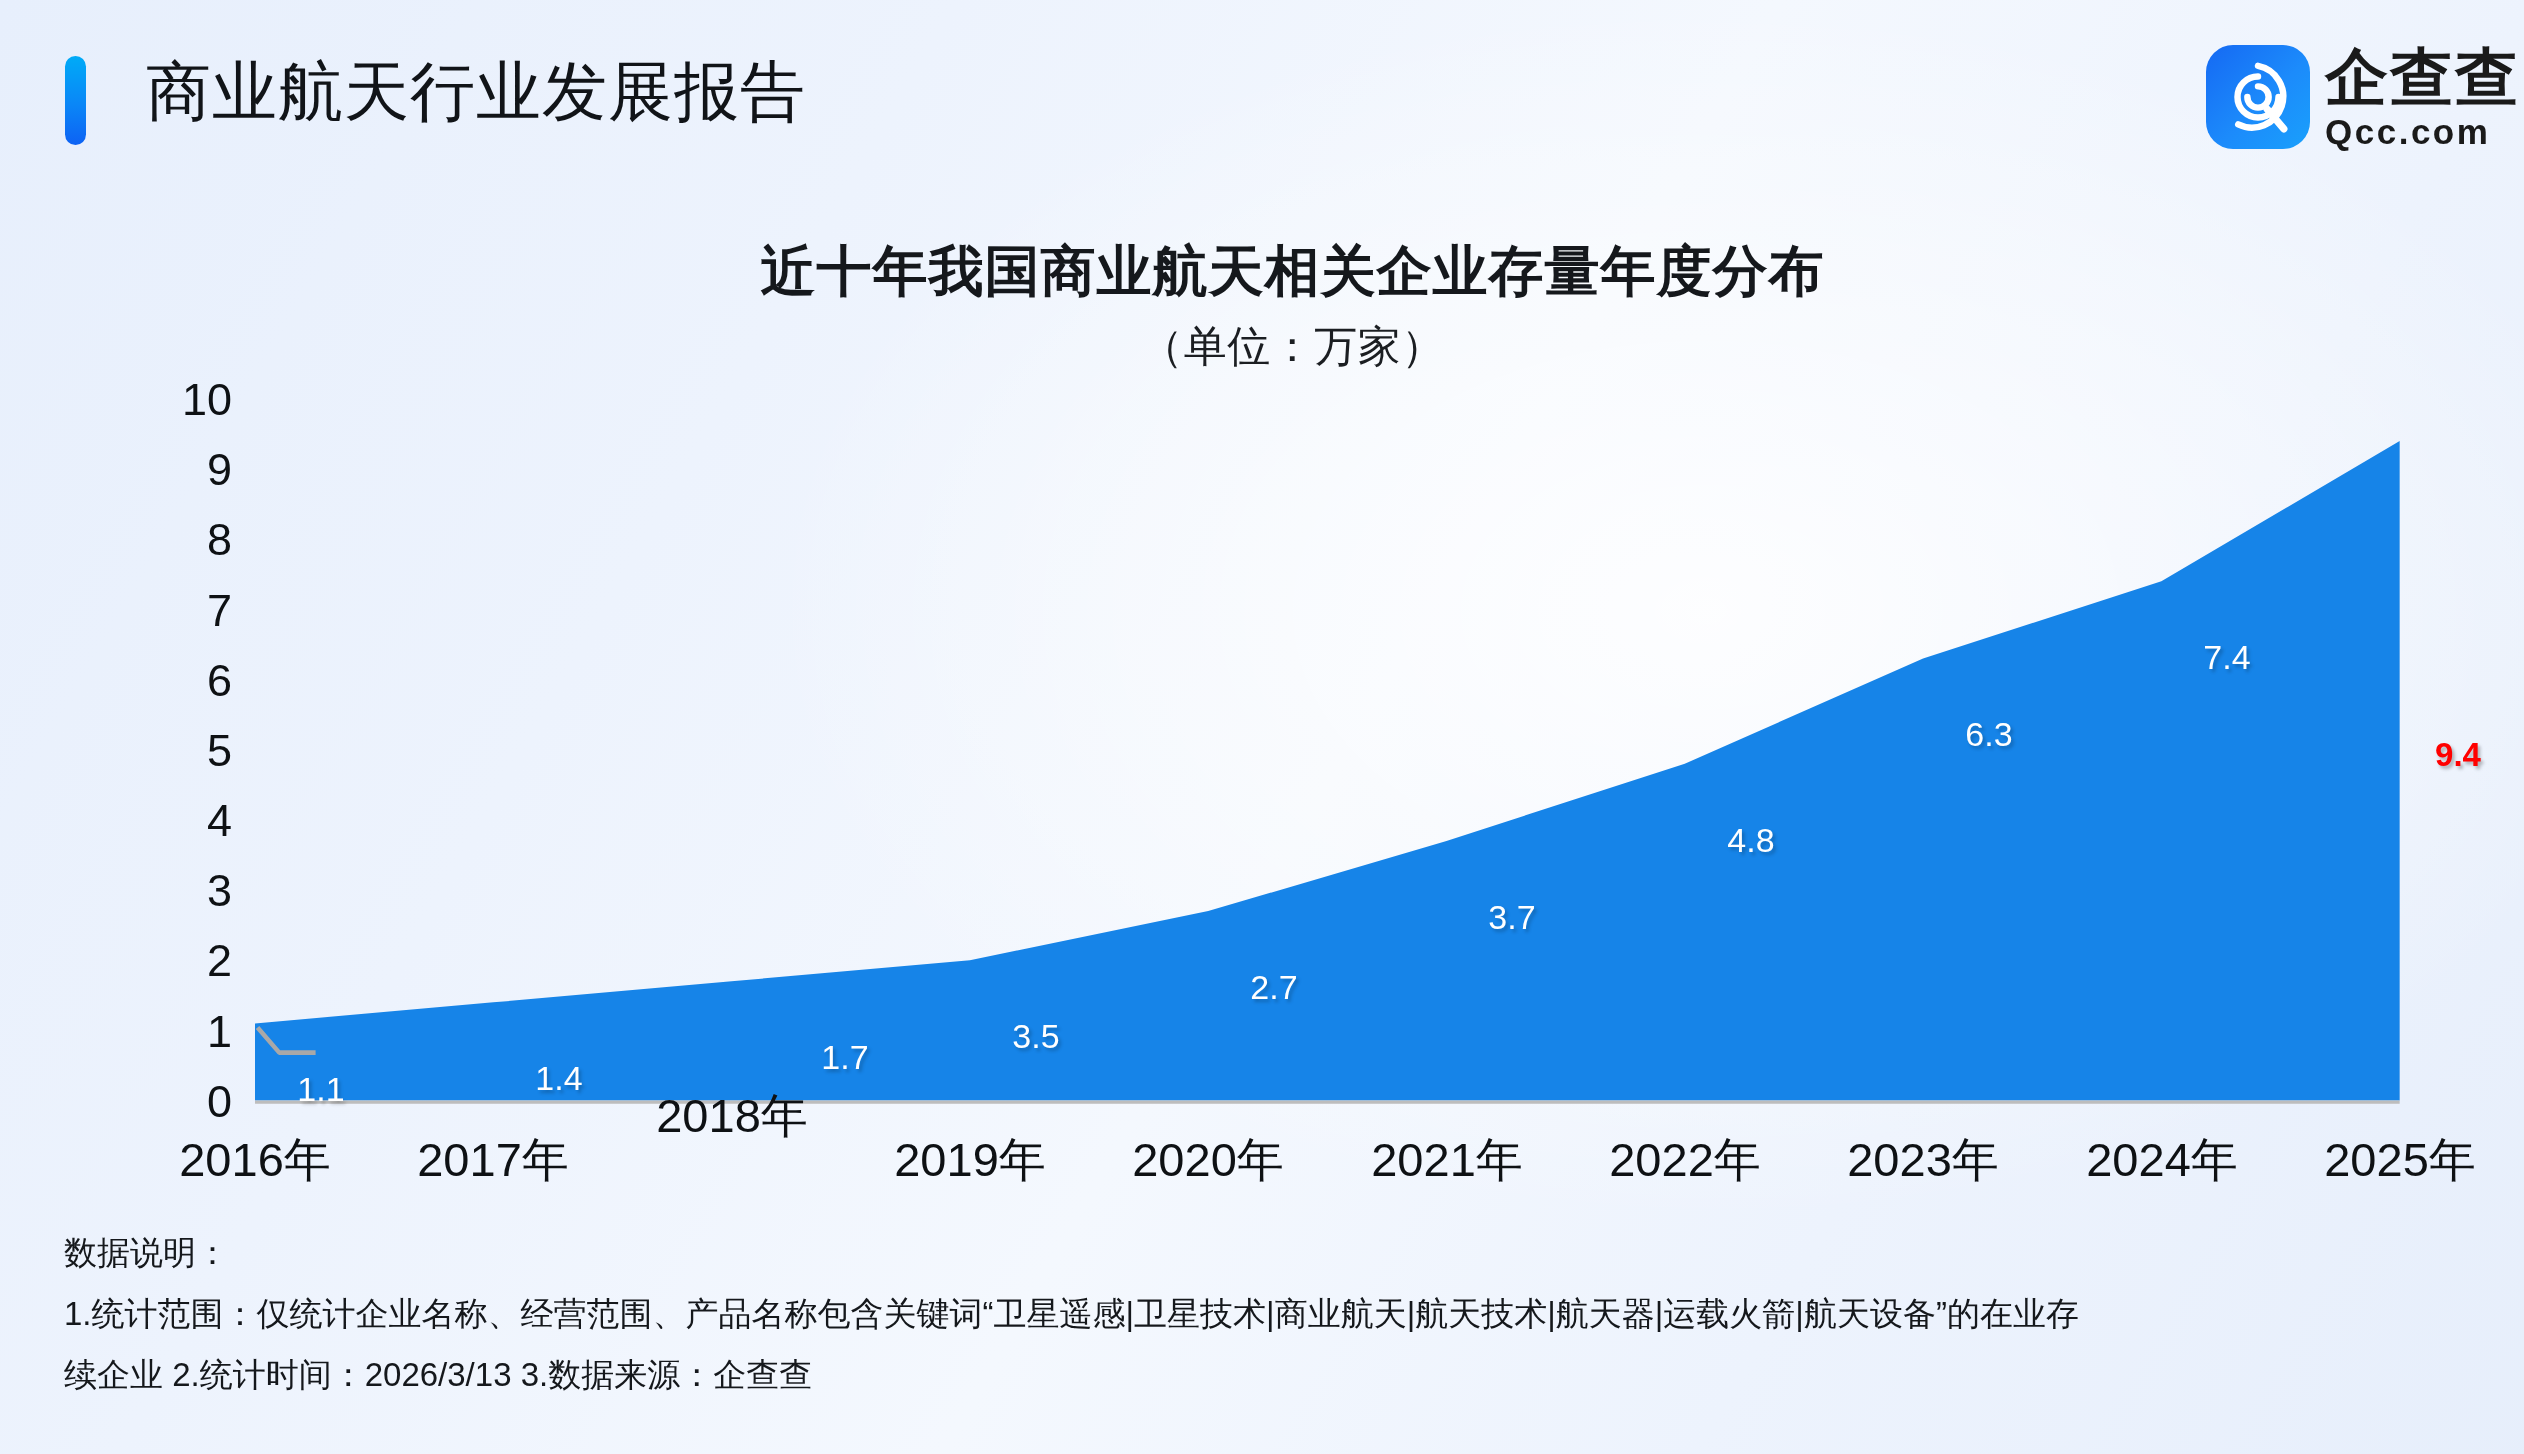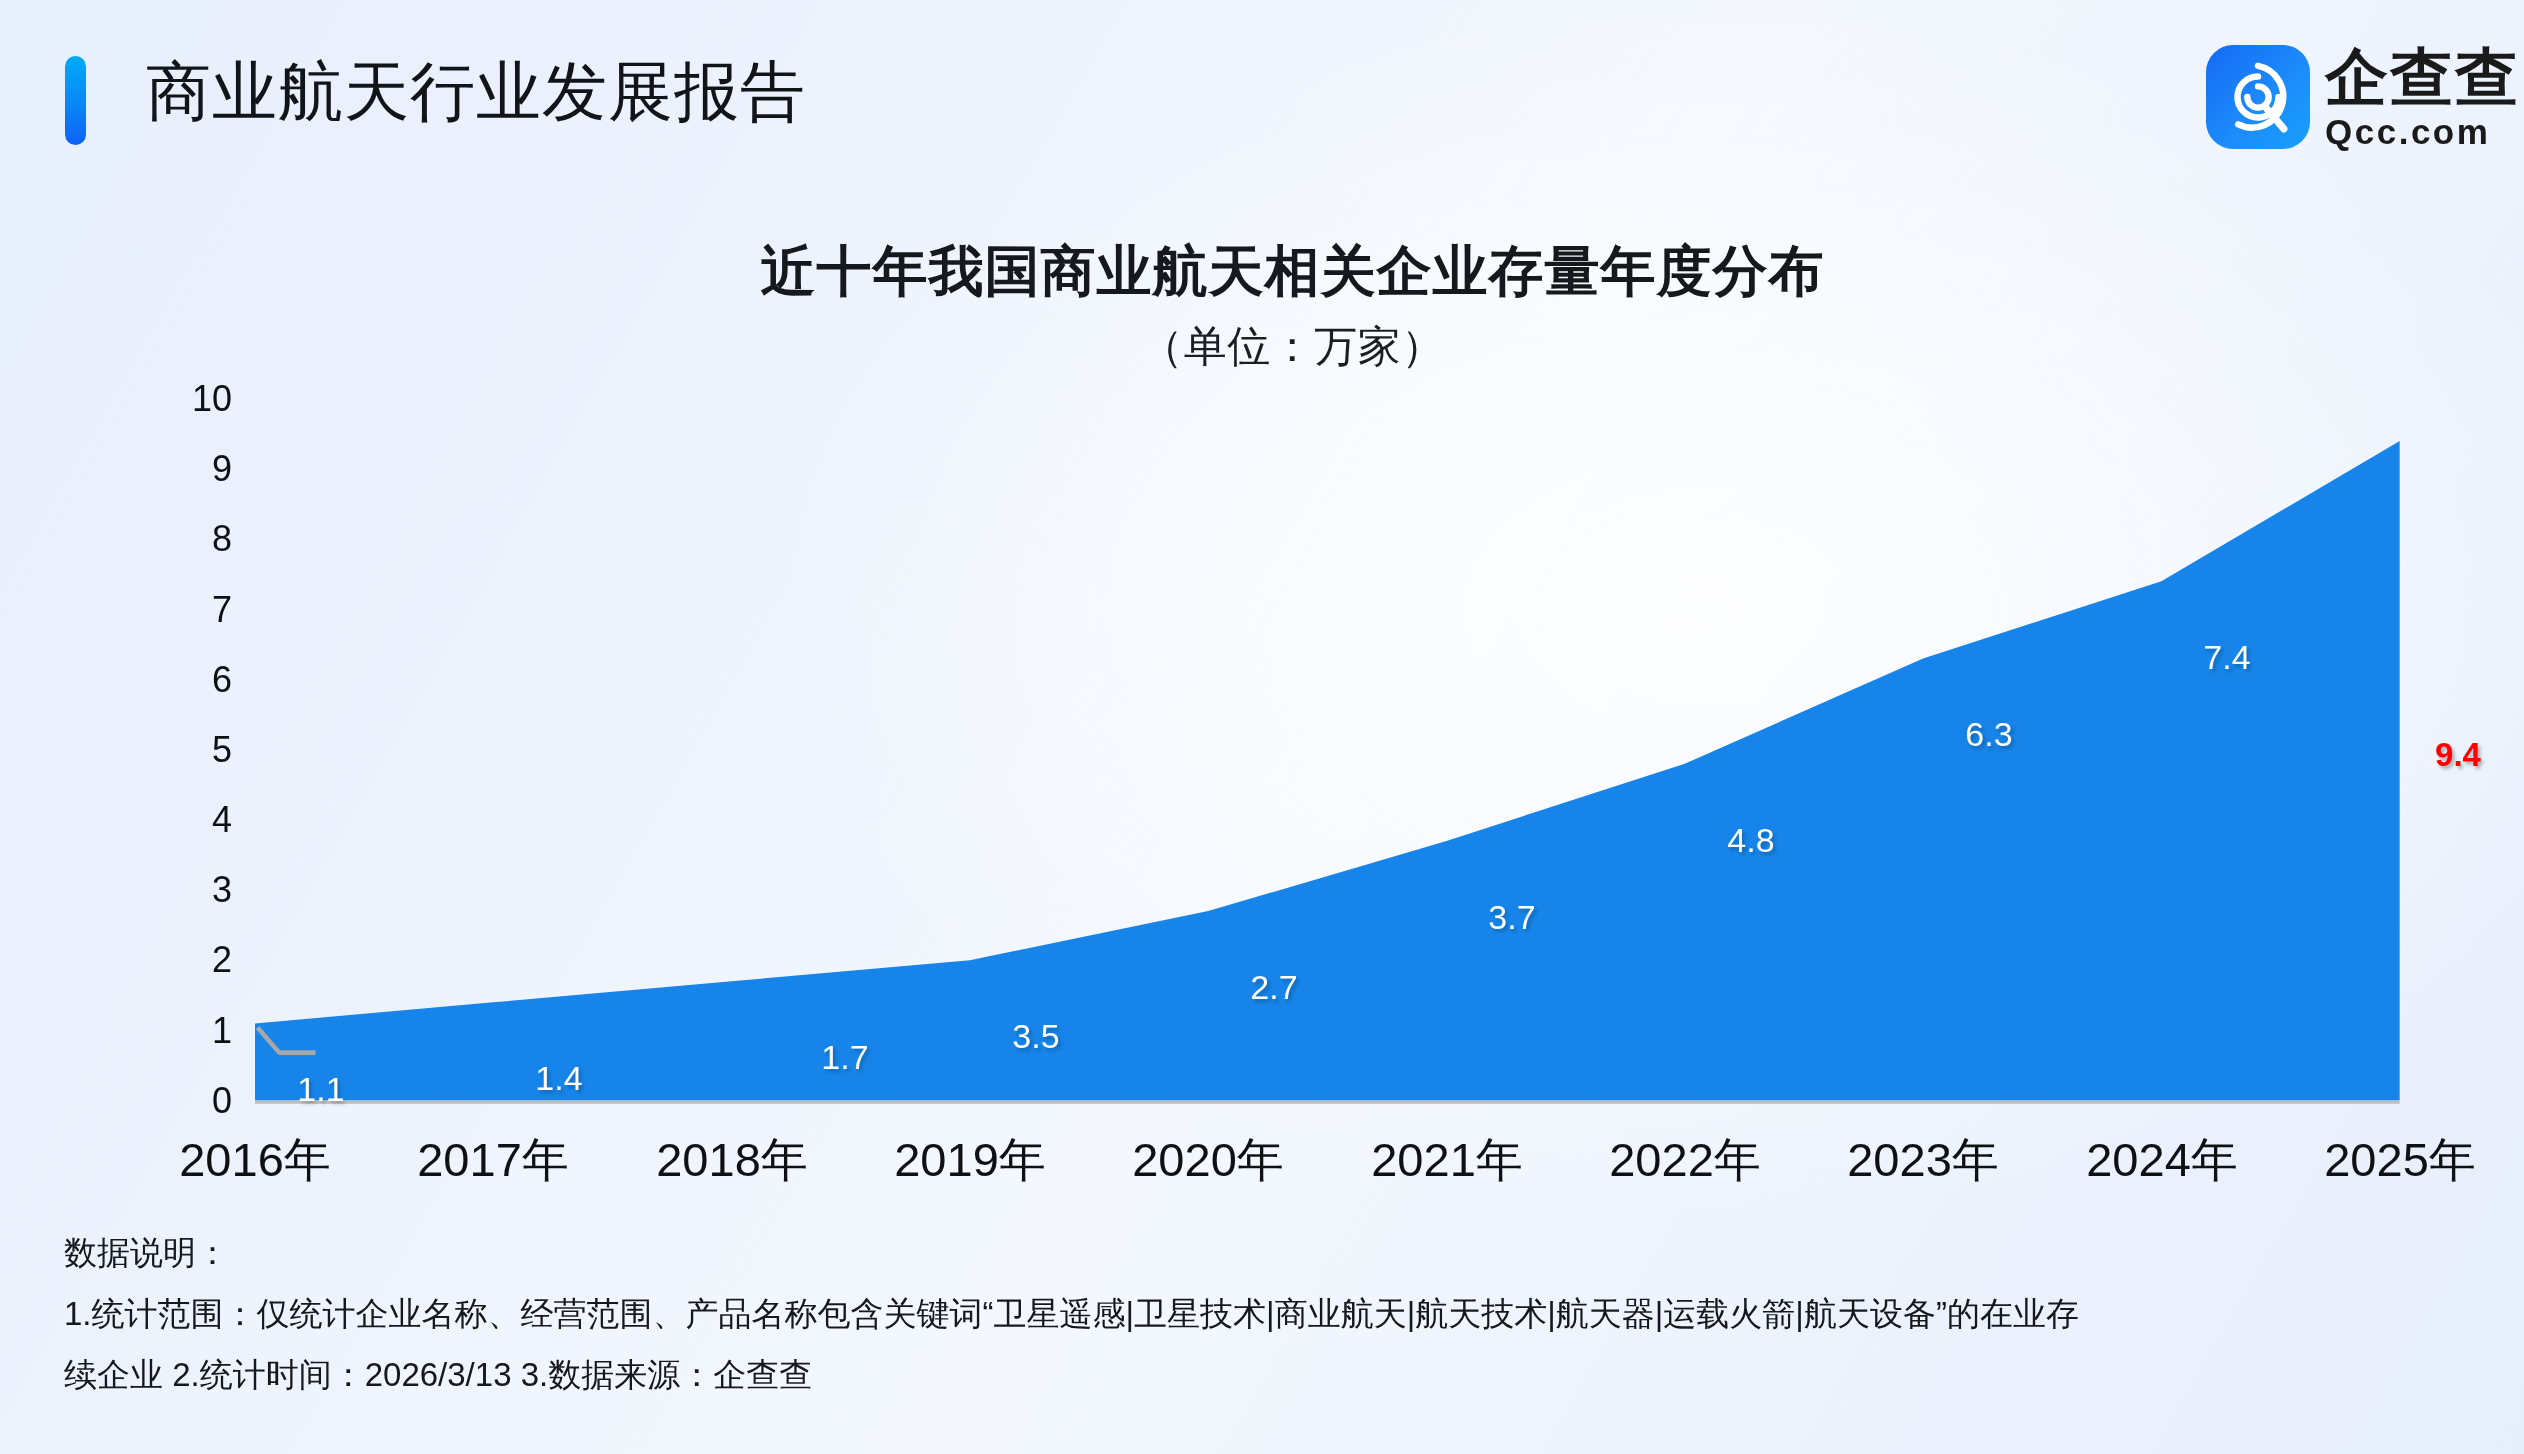--- a/index.html
+++ b/index.html
@@ -58,7 +58,7 @@
 
   .y-tick{
     position:absolute;width:91px;text-align:right;
-    font-size:36px;color:#0E1114;line-height:1;
+    font-size:45px;color:#0E1114;line-height:1;
     transform:translateY(-50%);
   }
   .x-tick{

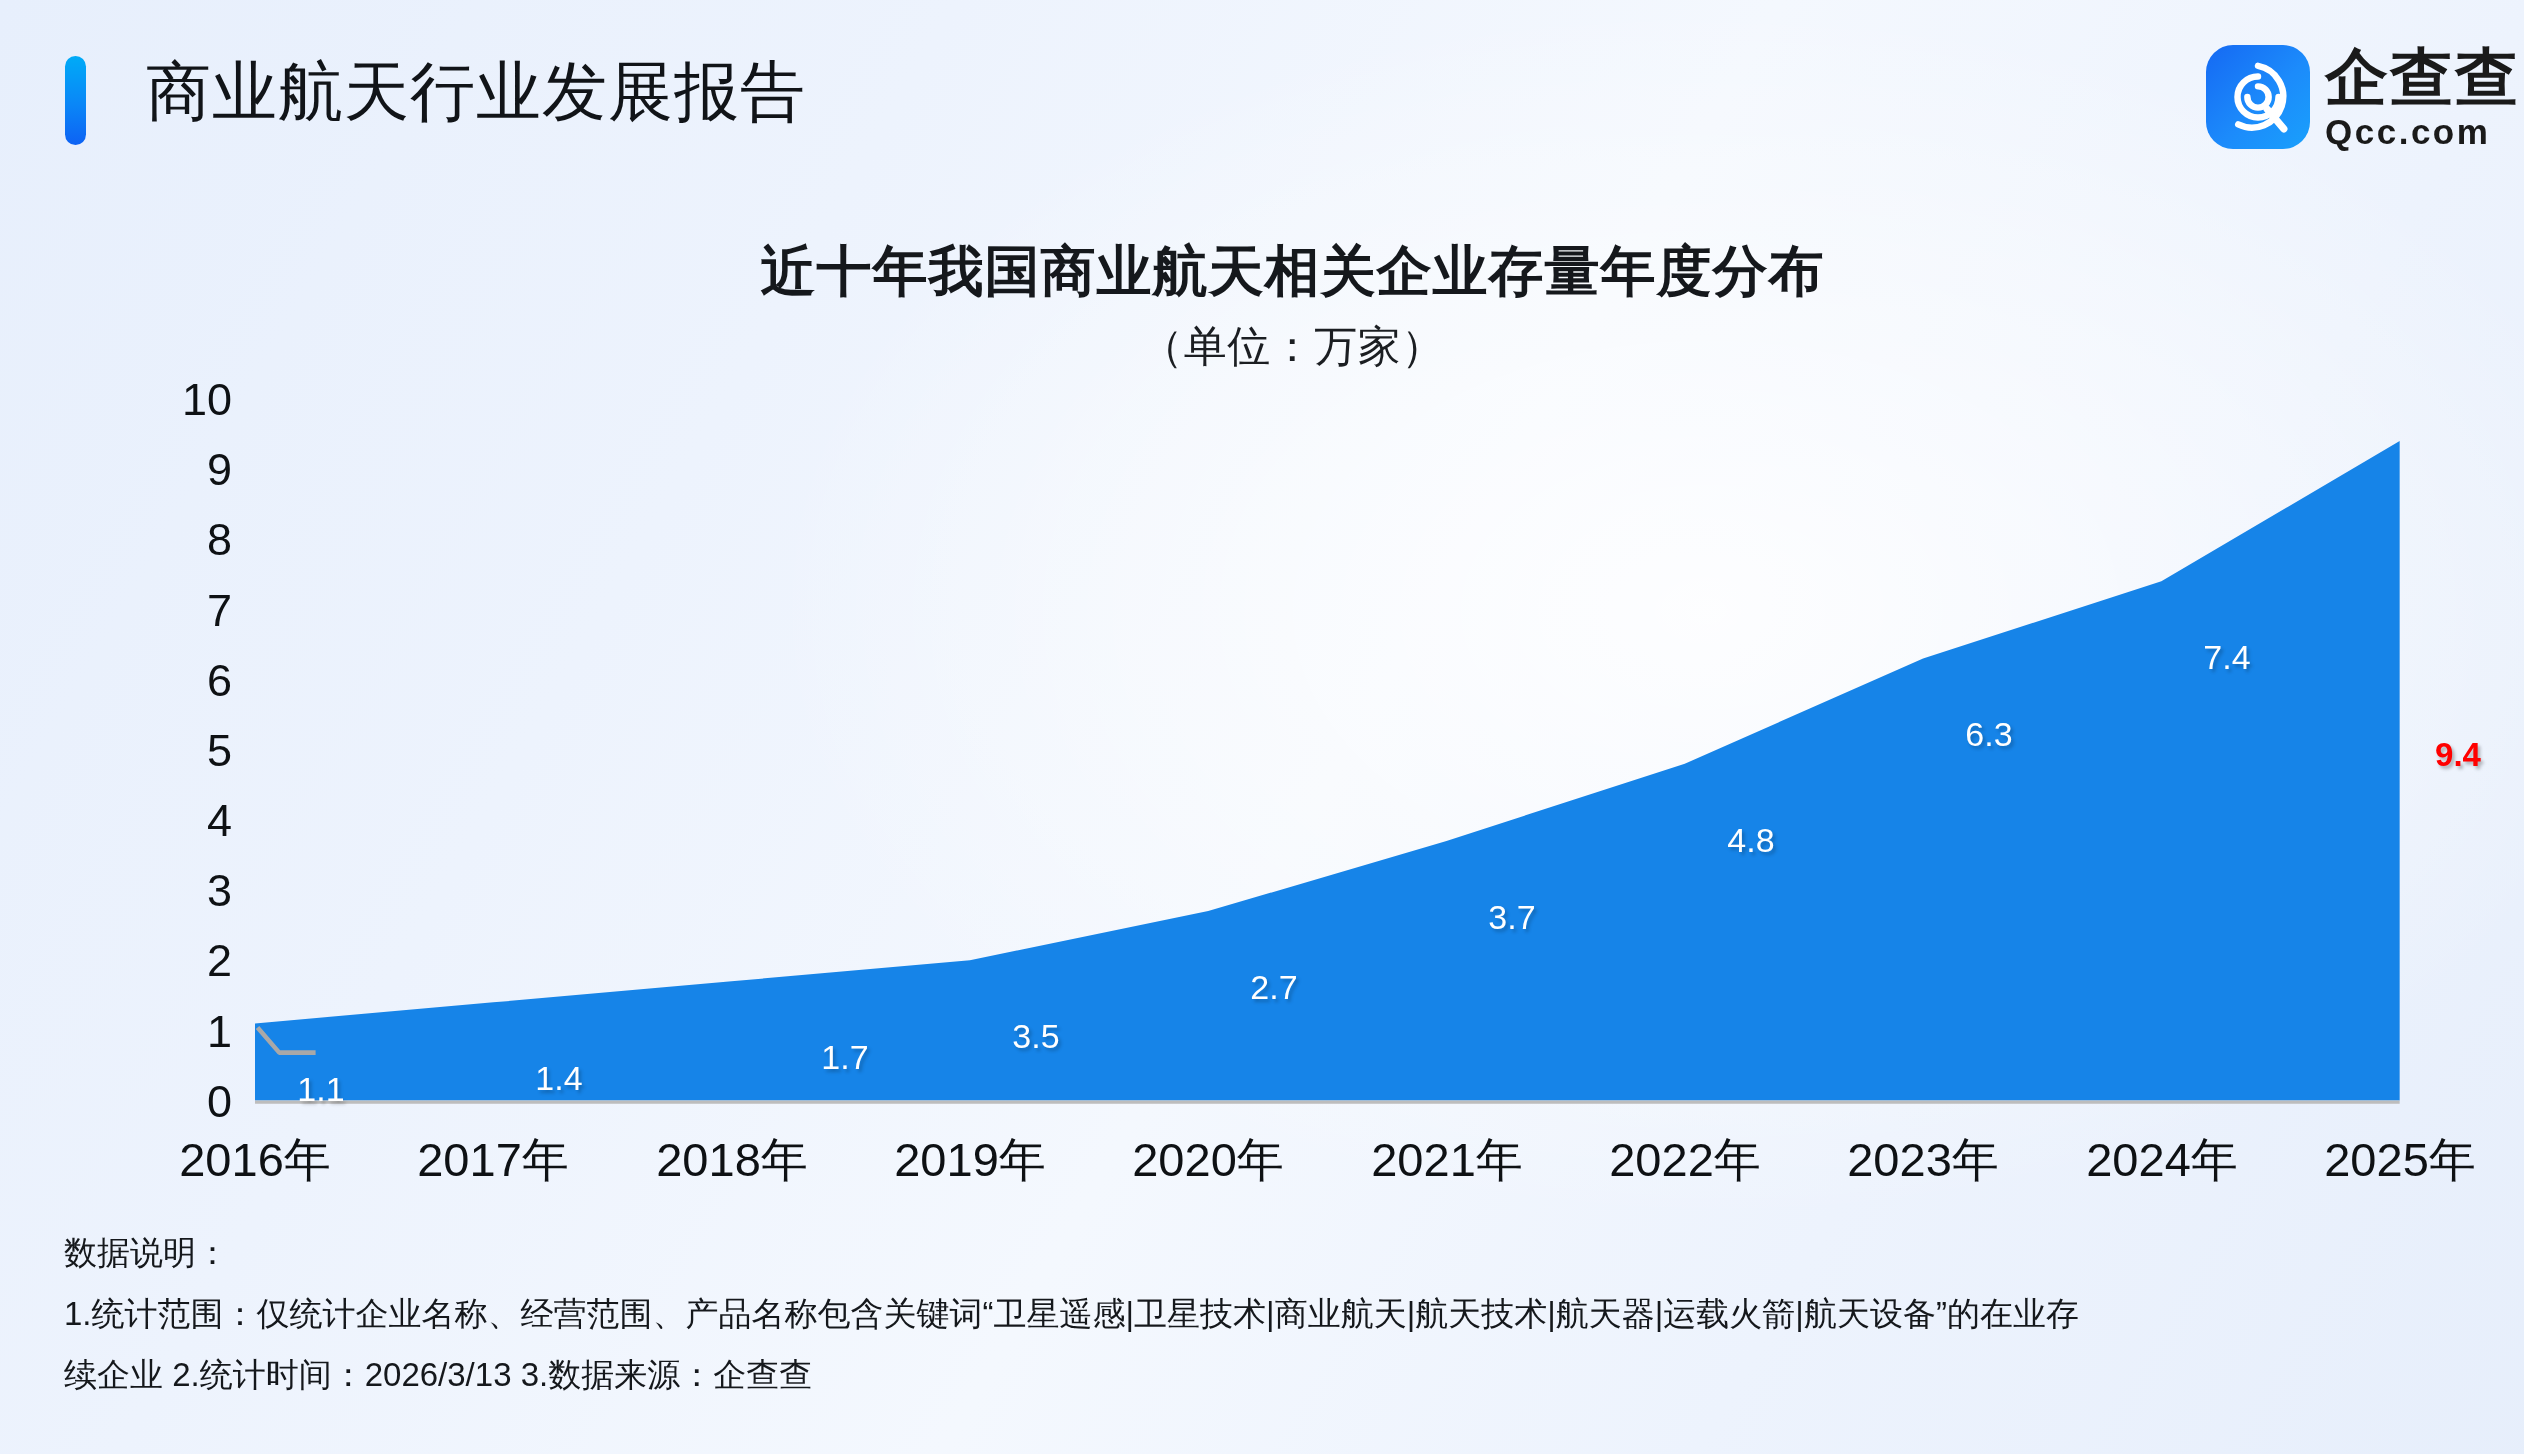--- a/index.html
+++ b/index.html
@@ -137,7 +137,7 @@
     <div id="x-ticks">
         <div class="x-tick" style="left: 144px; top: 1136px;">2016年</div>
         <div class="x-tick" style="left: 382px; top: 1136px;">2017年</div>
-        <div class="x-tick" style="left: 621px; top: 1136px;">2018年</div>
+        <div class="x-tick" style="left: 621px; top: 1092px;">2018年</div>
         <div class="x-tick" style="left: 859px; top: 1136px;">2019年</div>
         <div class="x-tick" style="left: 1097px; top: 1136px;">2020年</div>
         <div class="x-tick" style="left: 1336px; top: 1136px;">2021年</div>

